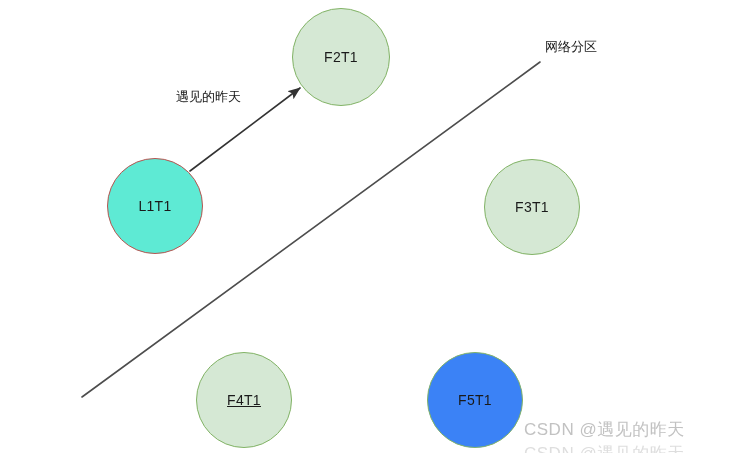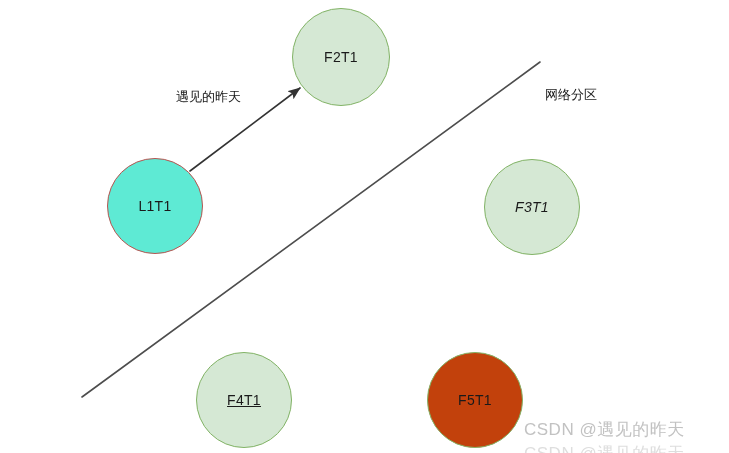--- a/index.html
+++ b/index.html
@@ -115,7 +115,7 @@
 
   <div class="diagram-label" style="left:176px; top:88px;">遇见的昨天</div>
 
-  <div class="diagram-label" style="left:545px; top:38px;margin-top:48px;">网络分区</div>
+  <div class="diagram-label" style="left:545px; top:38px;">网络分区</div>
 
   <div class="watermark" style="left: 524px; top: 418px; color: rgb(194, 194, 194);">CSDN @遇见的昨天</div>
 

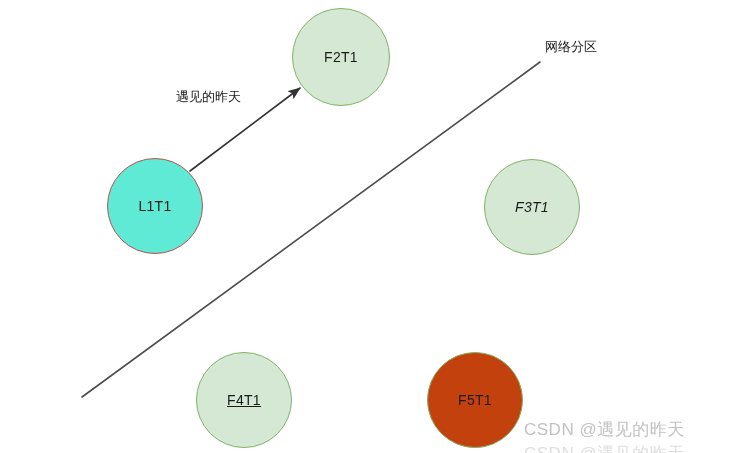--- a/index.html
+++ b/index.html
@@ -98,7 +98,7 @@
     <span class="node-term">T1</span>
   </div>
 
-  <div class="node node-green" style="left: 484px; top: 159px; width: 96px; height: 96px; background: rgb(213, 232, 212); border-color: rgb(130, 179, 102); font-style: italic;">
+  <div class="node node-green" style="left: 484px; top: 159px; width: 96px; height: 96px; background: rgb(213, 232, 212); border-color: rgb(130, 179, 102);">
     <span class="node-id">F3</span>
     <span class="node-term">T1</span>
   </div>

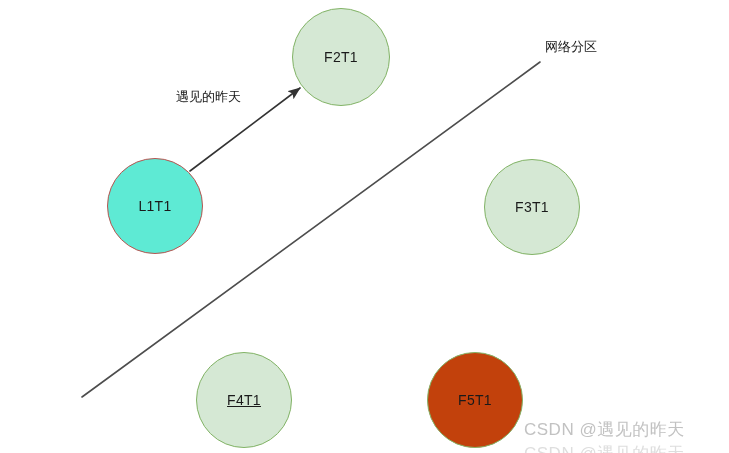--- a/index.html
+++ b/index.html
@@ -108,7 +108,7 @@
     <span class="node-term">T1</span>
   </div>
 
-  <div class="node node-green" style="left: 427px; top: 352px; width: 96px; height: 96px; background: #c2410c; border-color: rgb(130, 179, 102);">
+  <div class="node node-green" style="left: 427px; top: 352px; width: 96px; height: 96px; background: #3b82f6; border-color: rgb(130, 179, 102);">
     <span class="node-id">F5</span>
     <span class="node-term">T1</span>
   </div>

